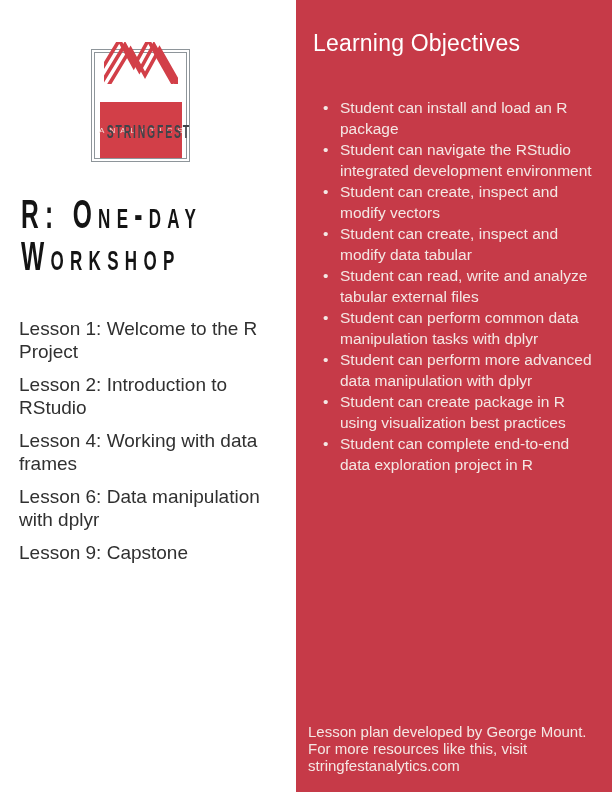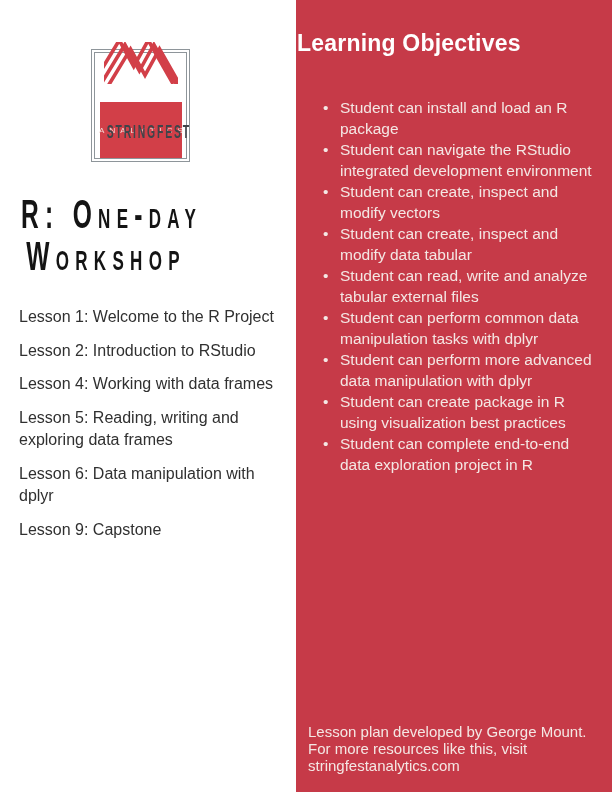--- a/index.html
+++ b/index.html
@@ -85,9 +85,9 @@
     background:var(--panel-red);
   }
   .panel h2{
-    margin:30px 0 0 1px;
+    margin:30px 0 0 17px;
     color:var(--panel-heading);
-    font-size:23px; font-weight:700; letter-spacing:0.2px;
+    font-size:23px; font-weight:400; letter-spacing:0.2px;
   }
   .objectives{
     margin:40px 0 0 27px;

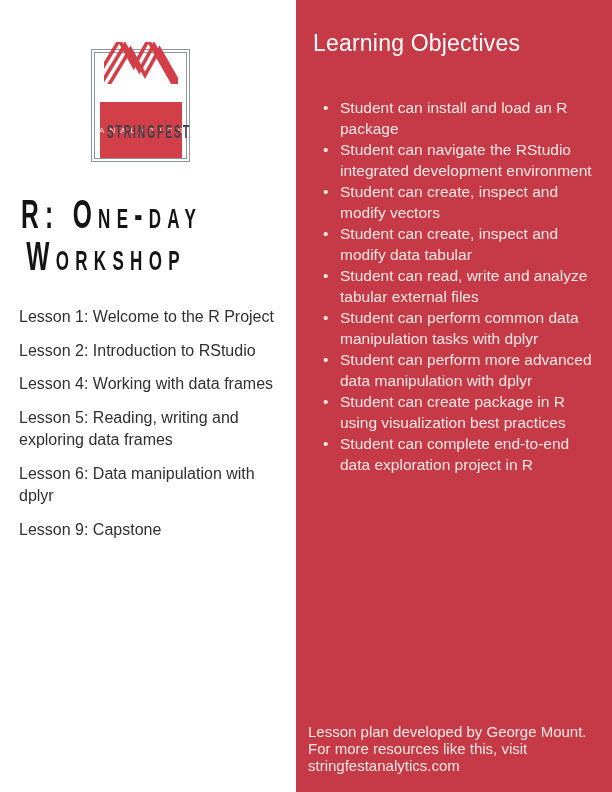--- a/index.html
+++ b/index.html
@@ -63,7 +63,6 @@
     position:absolute; left:21px; top:192px; width:270px;
     font-weight:700; font-variant:small-caps;
     color:var(--title-color);
-    text-align:center;
   }
   .title-line{
     display:block; font-size:39px; line-height:42px;

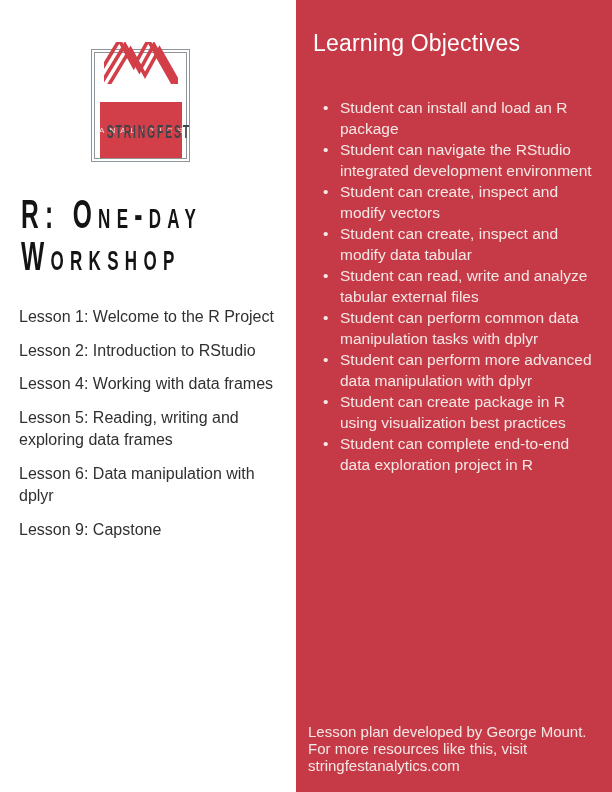--- a/index.html
+++ b/index.html
@@ -71,10 +71,10 @@
   }
 
   .lessons{
-    position:absolute; left:19px; top:306px; width:272px;
+    position:absolute; left:19px; top:318px; width:272px;
     list-style:none;
     color:var(--lesson-color);
-    font-size:16px; line-height:22.5px;
+    font-size:19px; line-height:22.5px;
   }
   .lessons li{margin-bottom:11px;}
 

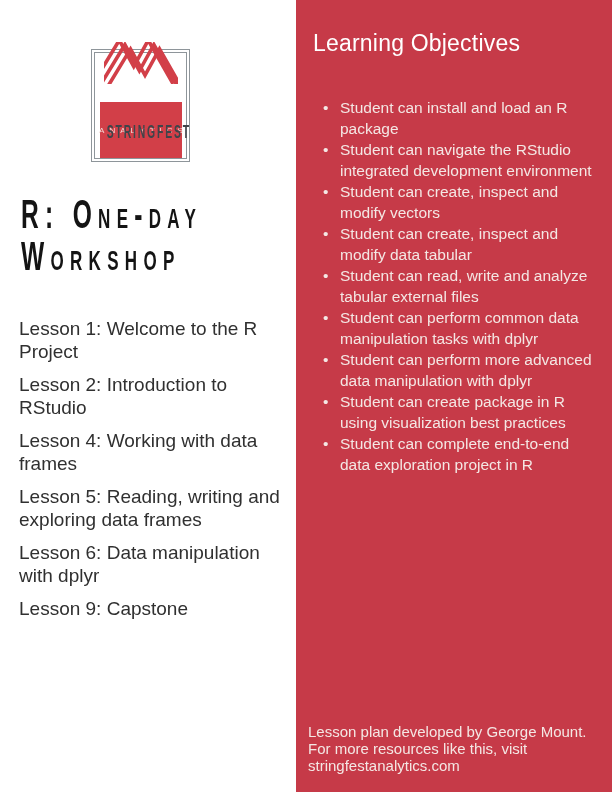--- a/index.html
+++ b/index.html
@@ -137,7 +137,6 @@
       <li>Lesson 1: Welcome to the R Project</li>
       <li>Lesson 2: Introduction to RStudio</li>
       <li>Lesson 4: Working with data frames</li>
-      <li>Lesson 5: Reading, writing and exploring data frames</li>
       <li>Lesson 6: Data manipulation with dplyr</li>
       <li>Lesson 9: Capstone</li>
     </ul>

